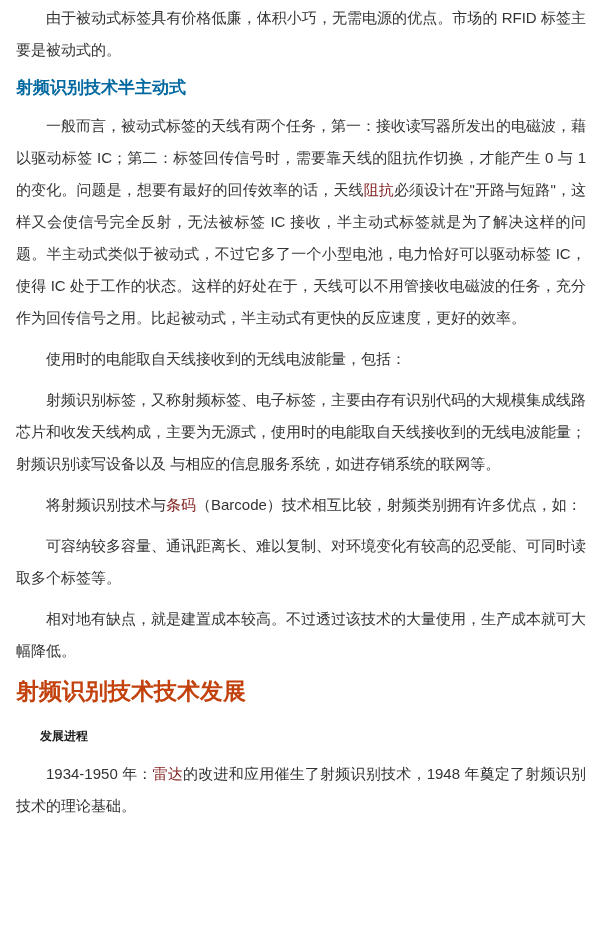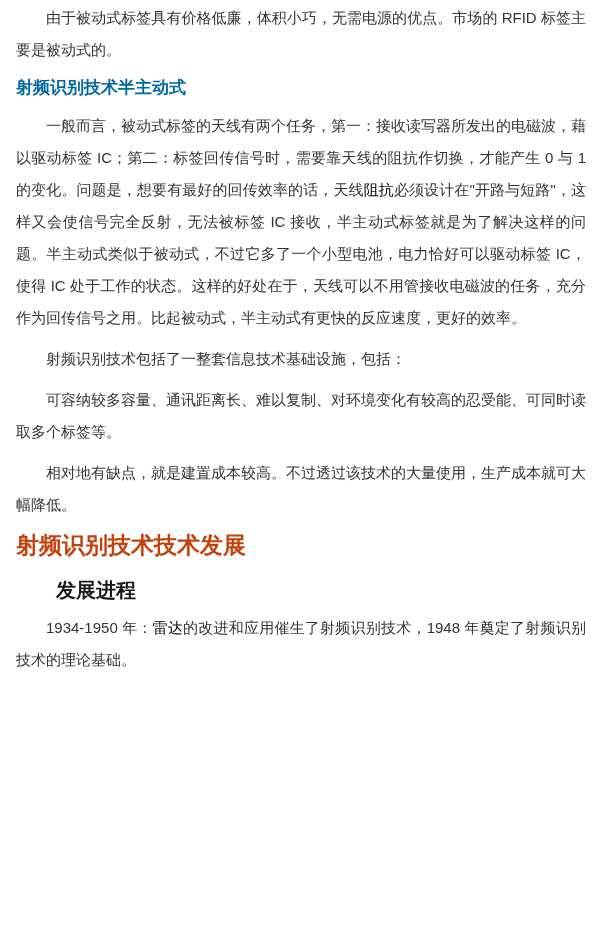--- a/index.html
+++ b/index.html
@@ -48,7 +48,7 @@
     margin: 0 0 10px 0;
   }
   a.inline-link {
-    color: #000000;
+    color: #7f1d1d;
     text-decoration: none;
     cursor: pointer;
   }

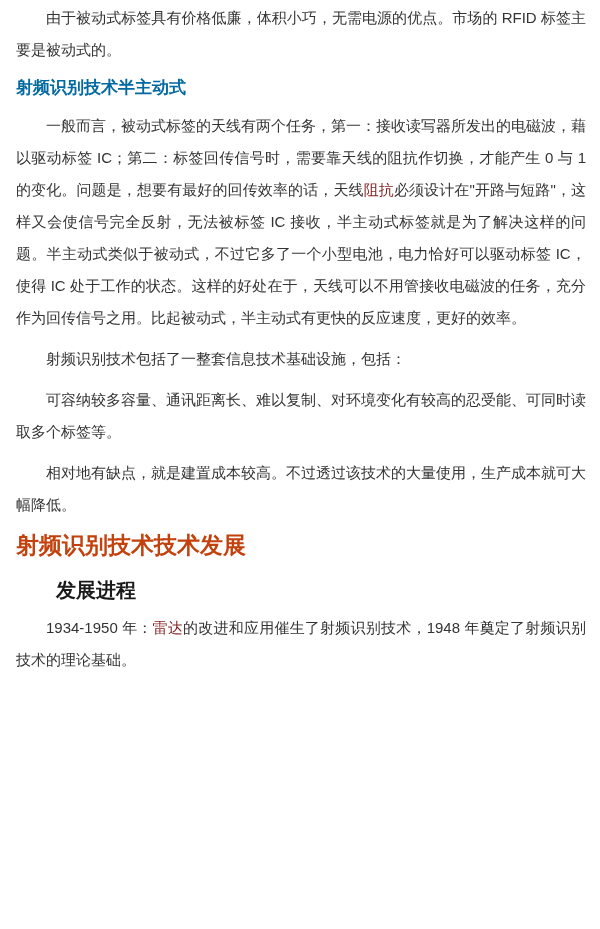--- a/index.html
+++ b/index.html
@@ -66,7 +66,7 @@
 
 
 
-  <p class="body"><span>射频识别技术包括了一整套信息技术基础设施，包括：</span></p>
+  <p class="body"><span>使用时的电能取自天线接收到的无线电波能量，包括：</span></p>
 
 
 

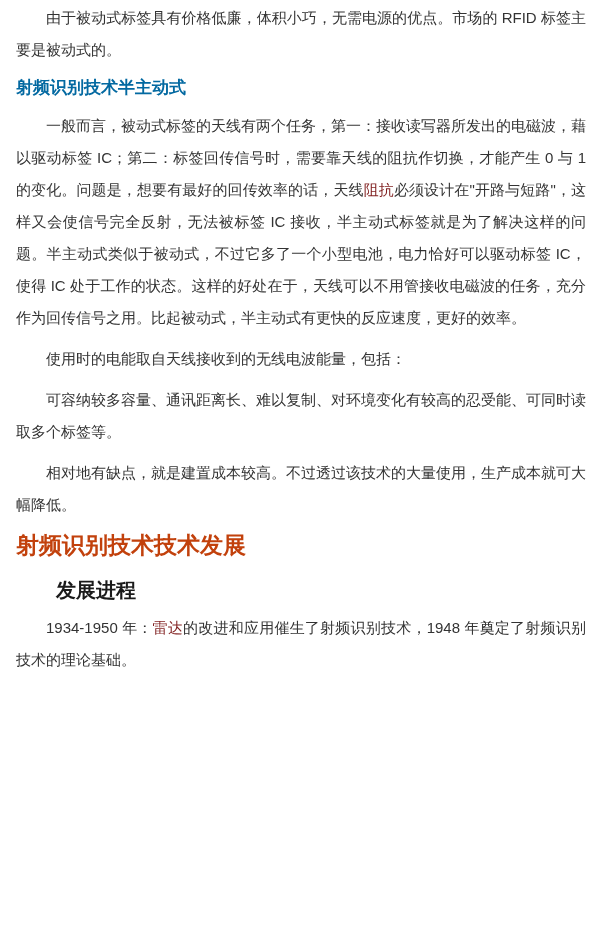--- a/index.html
+++ b/index.html
@@ -68,6 +68,7 @@
 
   <p class="body"><span>使用时的电能取自天线接收到的无线电波能量，包括：</span></p>
 
+  <p class="body"><span>射频识别标签，又称射频标签、电子标签，主要由存有识别代码的大规模集成线路芯片和收发天线构成，主要为无源式，使用时的电能取自天线接收到的无线电波能量；射频识别读写设备以及 与相应的信息服务系统，如进存销系统的联网等。</span></p>
 
 
   <p class="body"><span>可容纳较多容量、通讯距离长、难以复制、对环境变化有较高的忍受能、可同时读取多个标签等。</span></p>

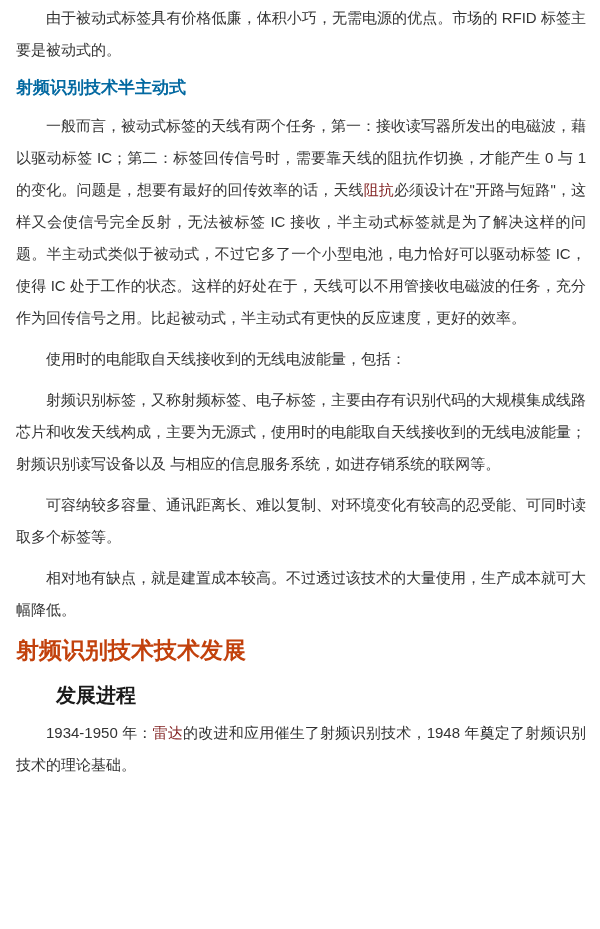--- a/index.html
+++ b/index.html
@@ -70,6 +70,7 @@
 
   <p class="body"><span>射频识别标签，又称射频标签、电子标签，主要由存有识别代码的大规模集成线路芯片和收发天线构成，主要为无源式，使用时的电能取自天线接收到的无线电波能量；射频识别读写设备以及 与相应的信息服务系统，如进存销系统的联网等。</span></p>
 
+  <p class="body"><span>将射频识别技术与</span><a class="inline-link">条码</a><span>（Barcode）技术相互比较，射频类别拥有许多优点，如：</span></p>
 
   <p class="body"><span>可容纳较多容量、通讯距离长、难以复制、对环境变化有较高的忍受能、可同时读取多个标签等。</span></p>
 

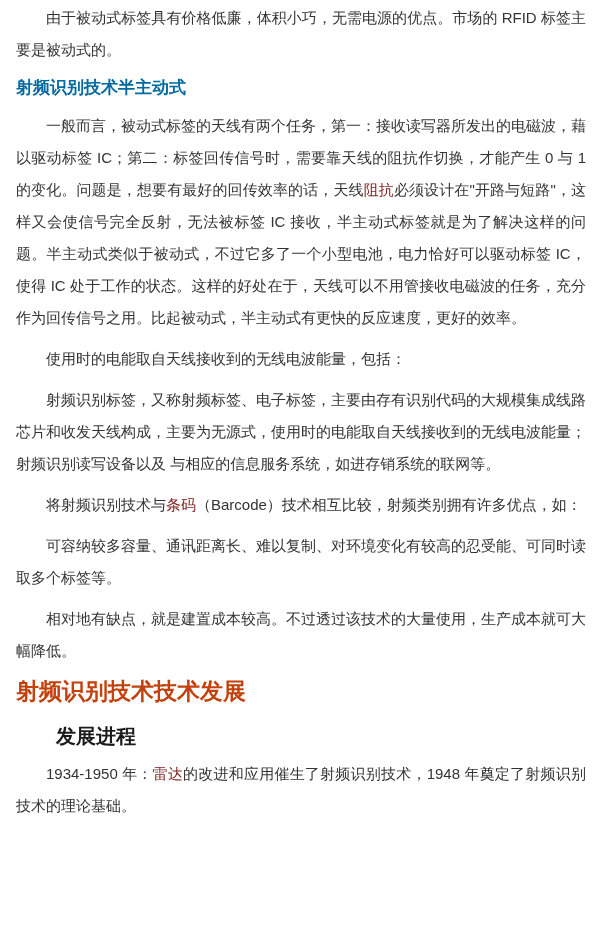--- a/index.html
+++ b/index.html
@@ -40,7 +40,7 @@
     margin: 6px 0 18px 0;
   }
   h3.minor {
-    font-size: 20px;
+    font-size: 12px;
     line-height: 24px;
     font-weight: 700;
     color: #1a1a1a;

